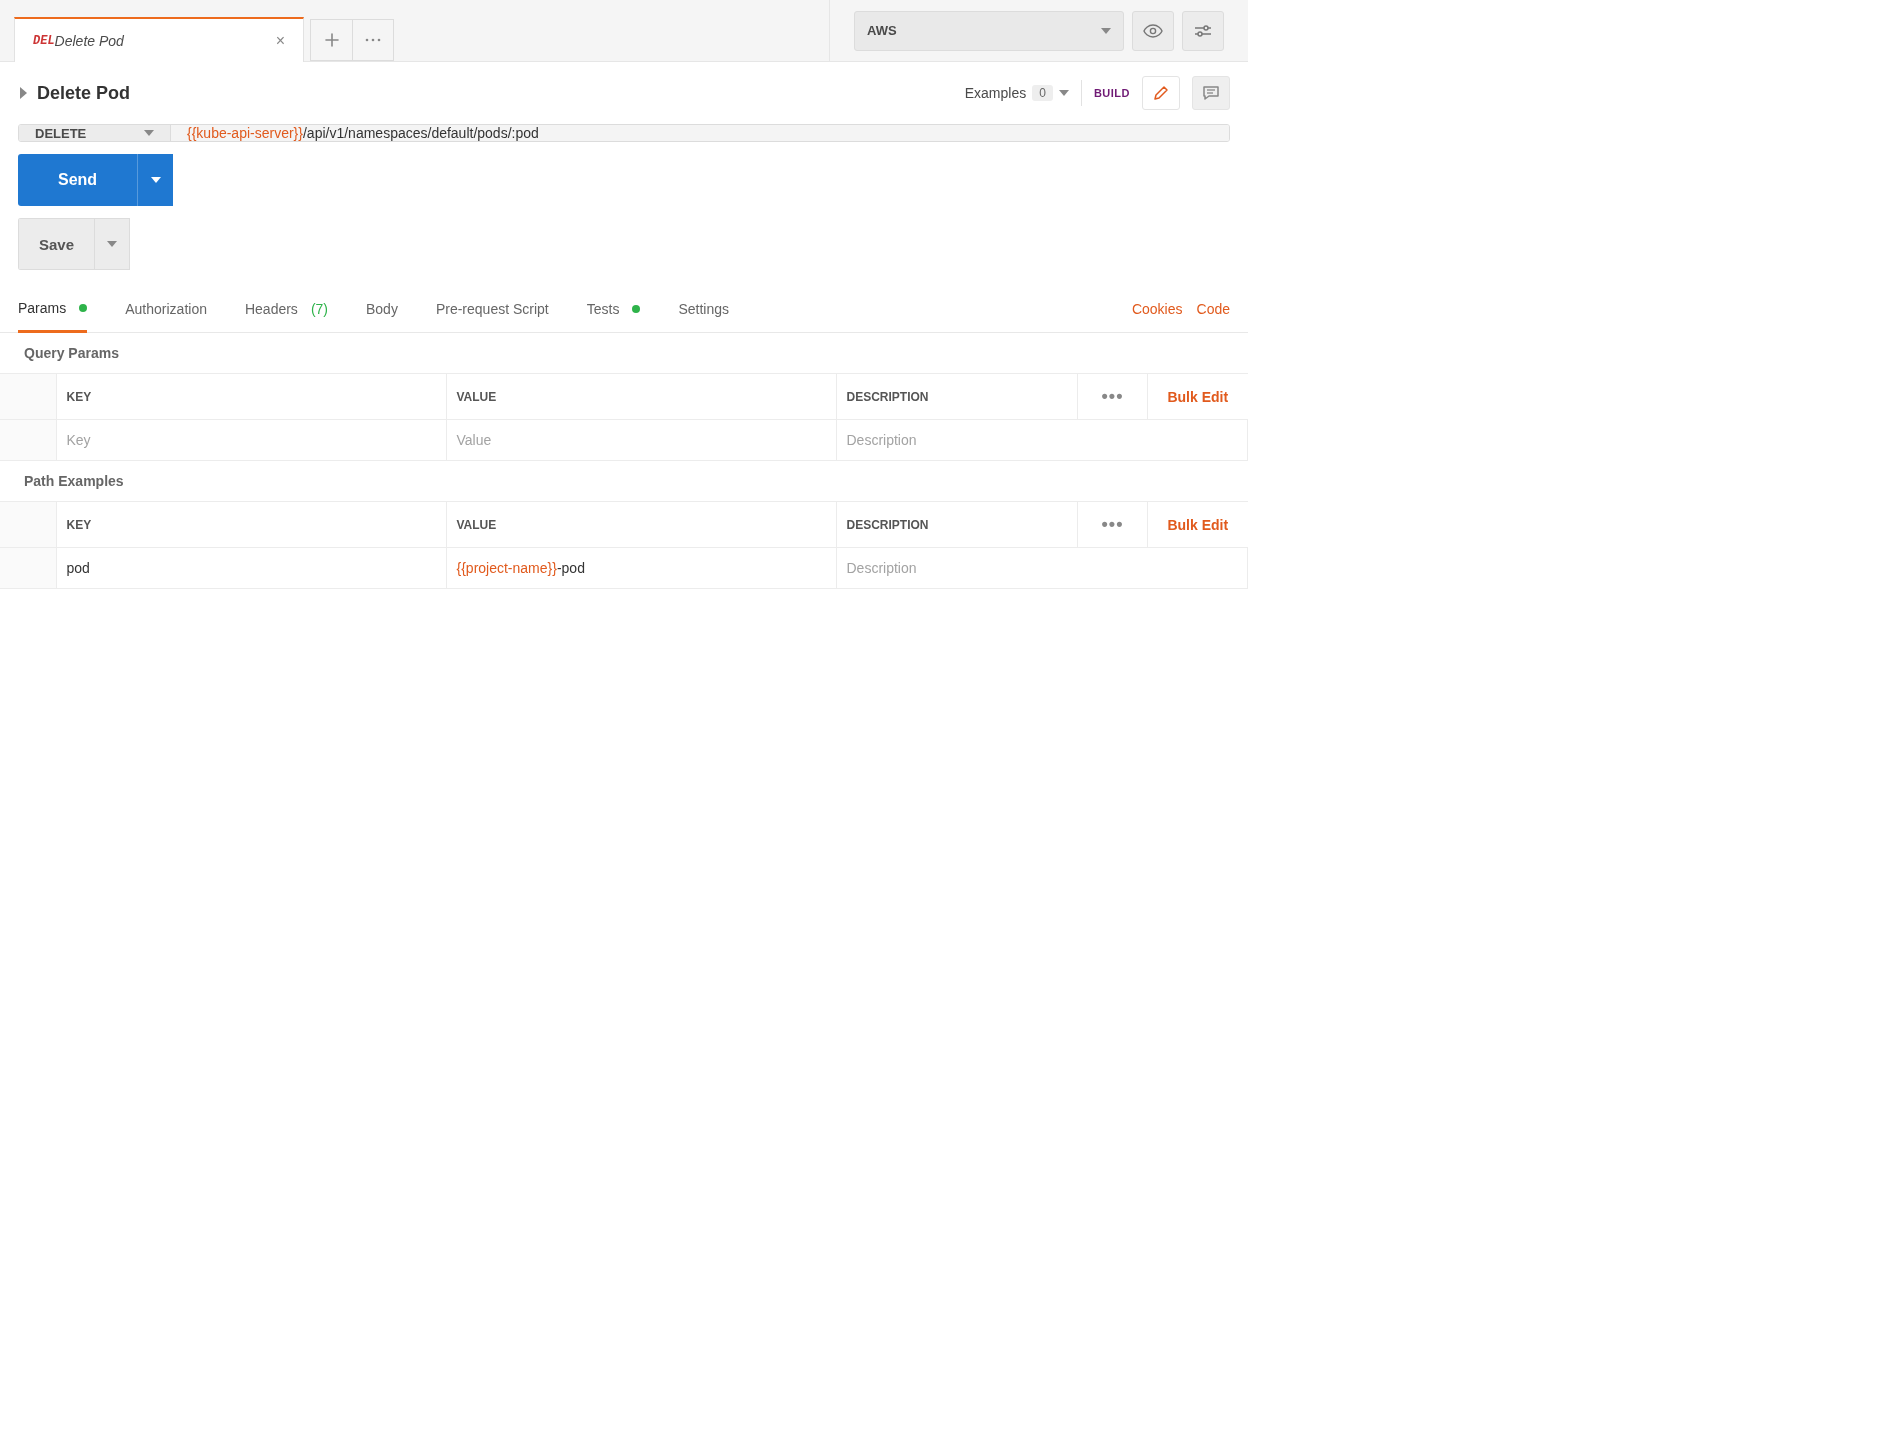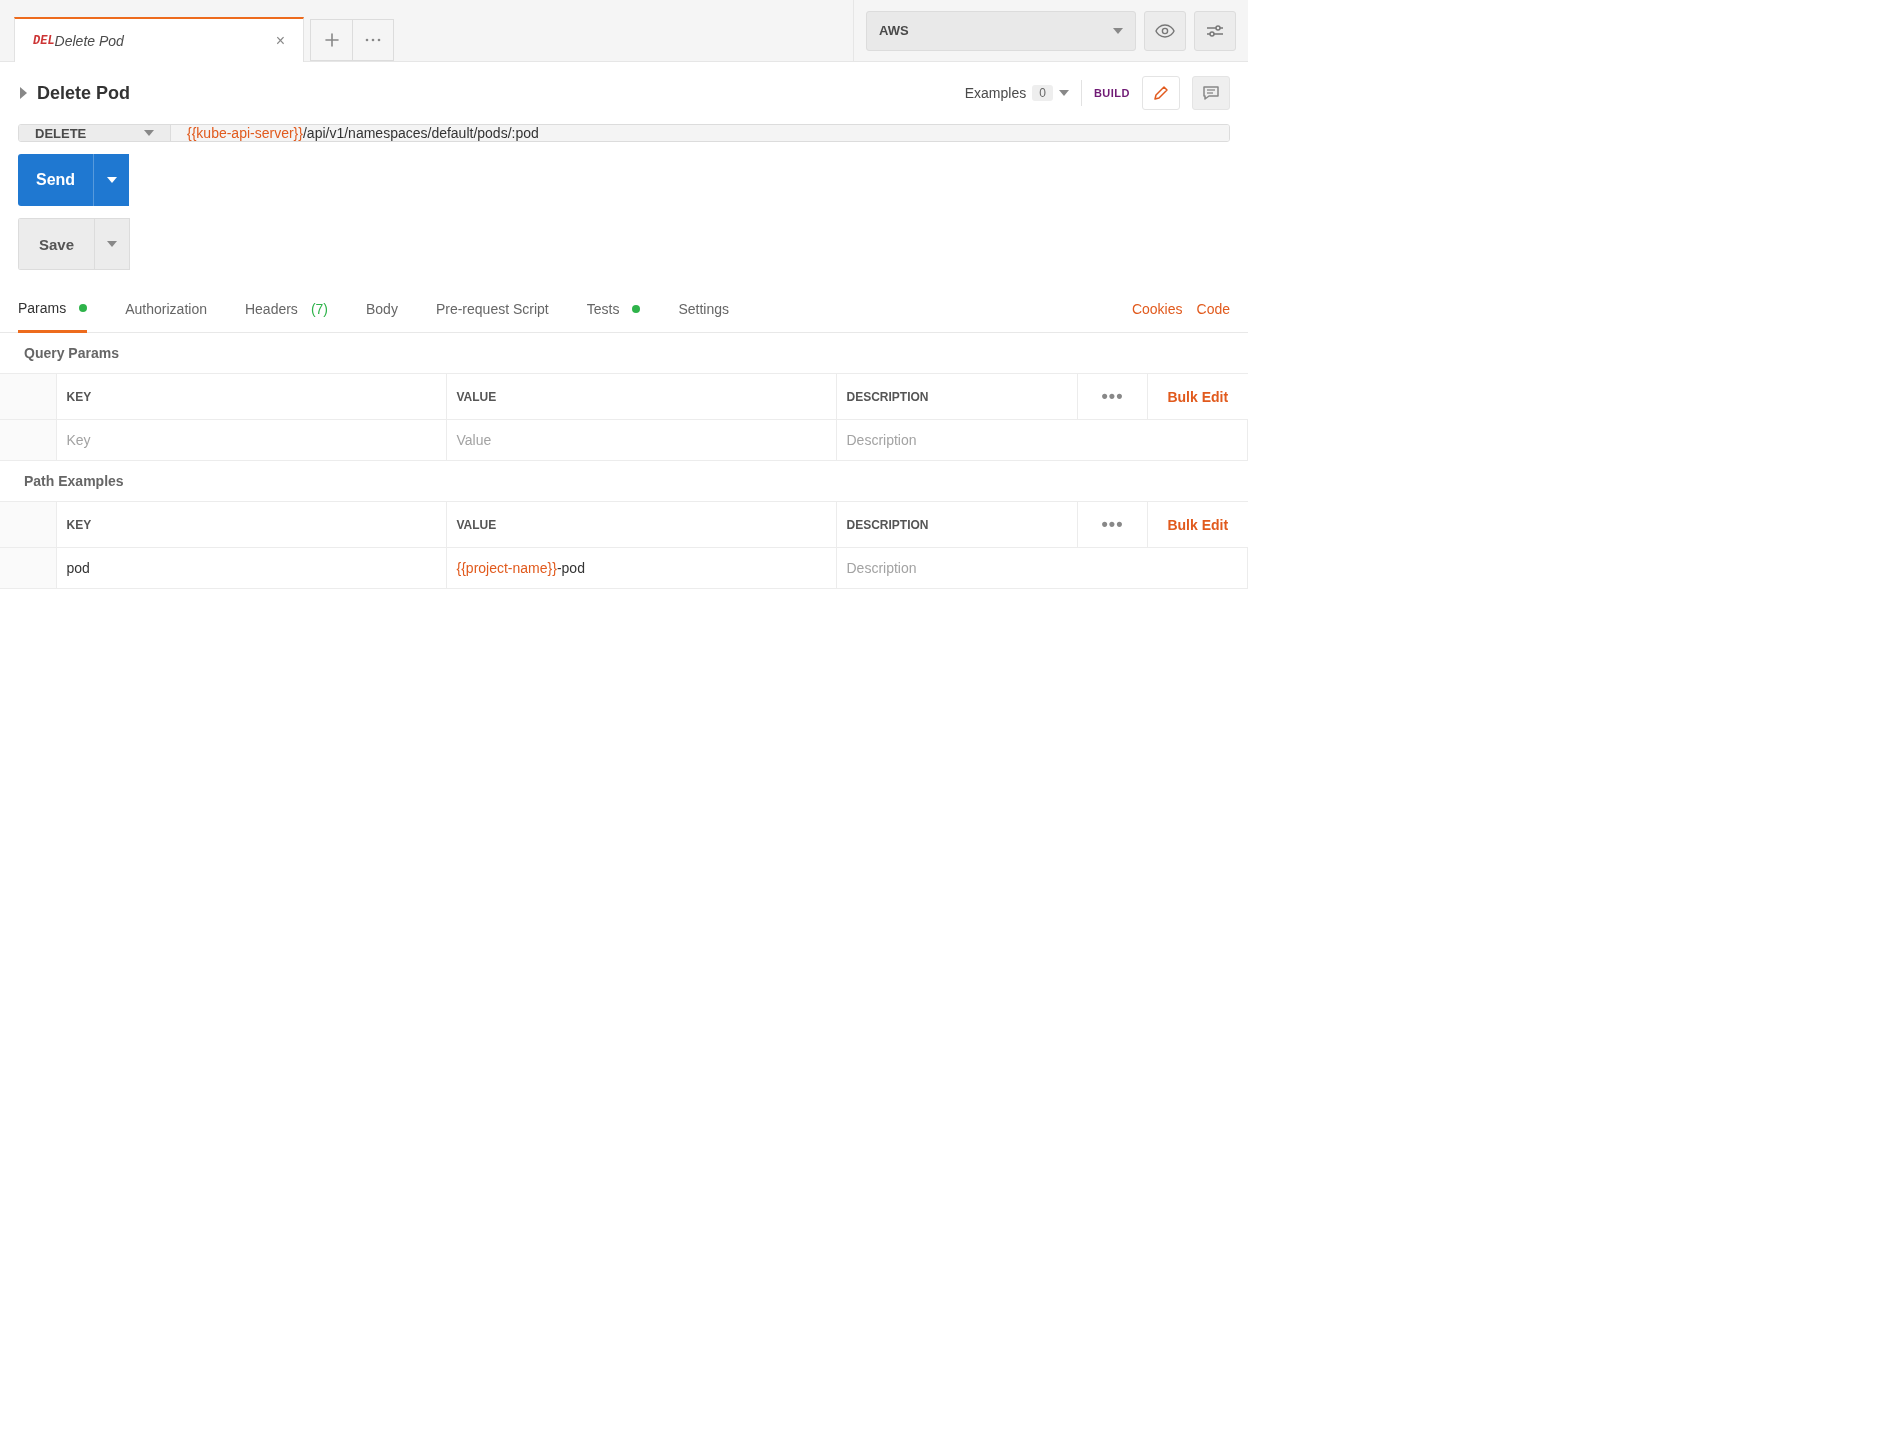--- a/index.html
+++ b/index.html
@@ -78,7 +78,7 @@
     display: flex;
     align-items: center;
     gap: 8px;
-    padding: 0 12px;
+    padding: 0 24px;
     height: 100%;
     border-left: 1px solid #e6e6e6;
   }

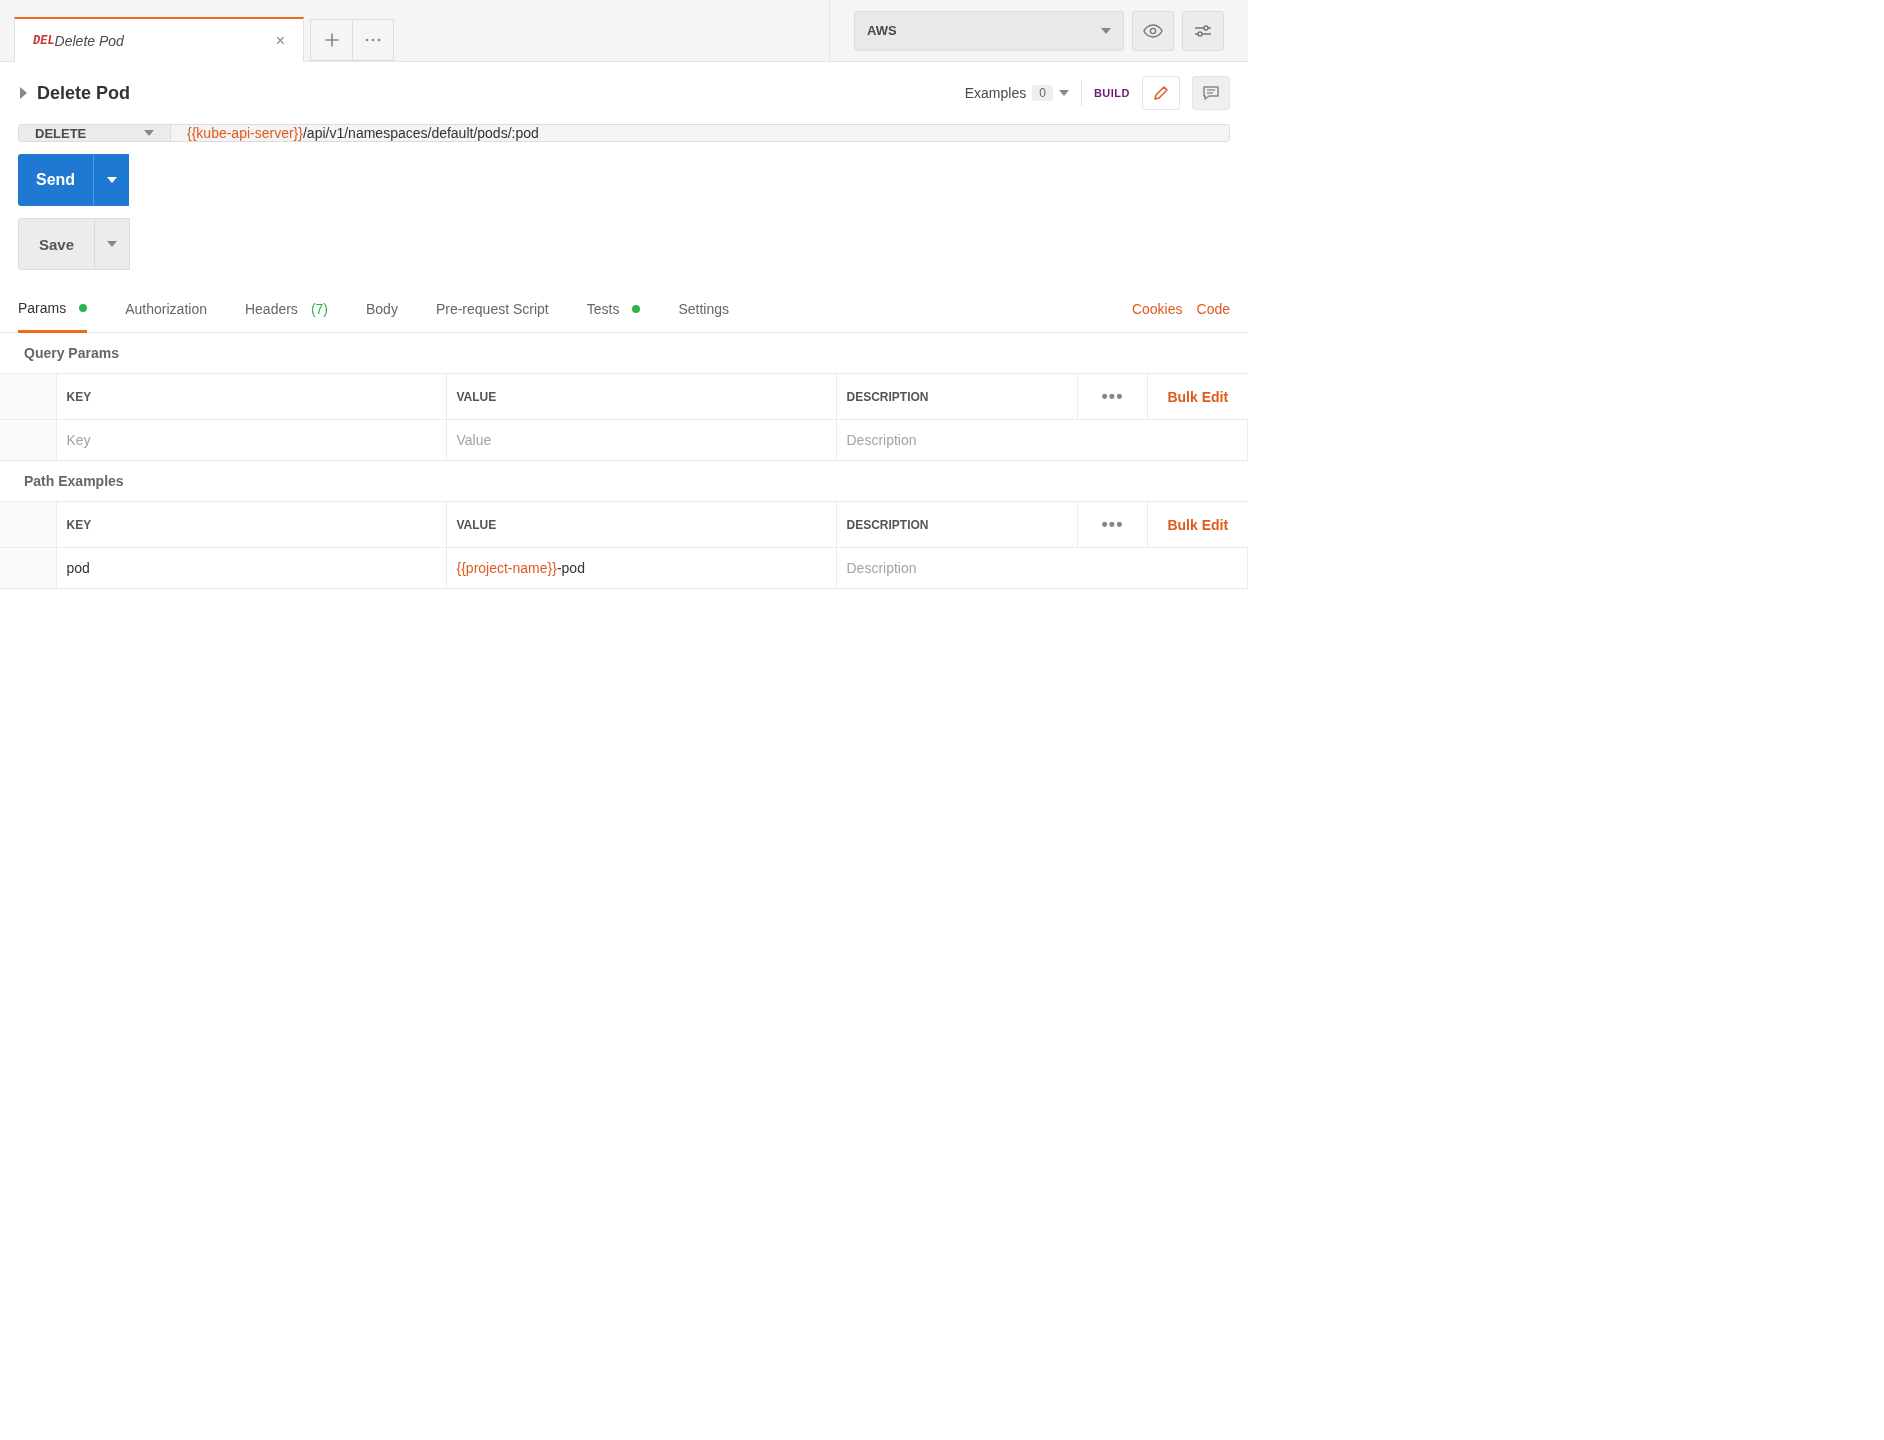--- a/index.html
+++ b/index.html
@@ -223,7 +223,7 @@
     justify-content: center;
     cursor: pointer;
   }
-  .send-grp .main { padding: 0 18px; font-weight: 600; font-size: 16px; }
+  .send-grp .main { padding: 0 40px; font-weight: 600; font-size: 16px; }
   .send-grp .dd { width: 36px; border-left: 1px solid rgba(255,255,255,0.25); }
   .send-grp .dd .chev-down { border-top-color: #fff; }
 

